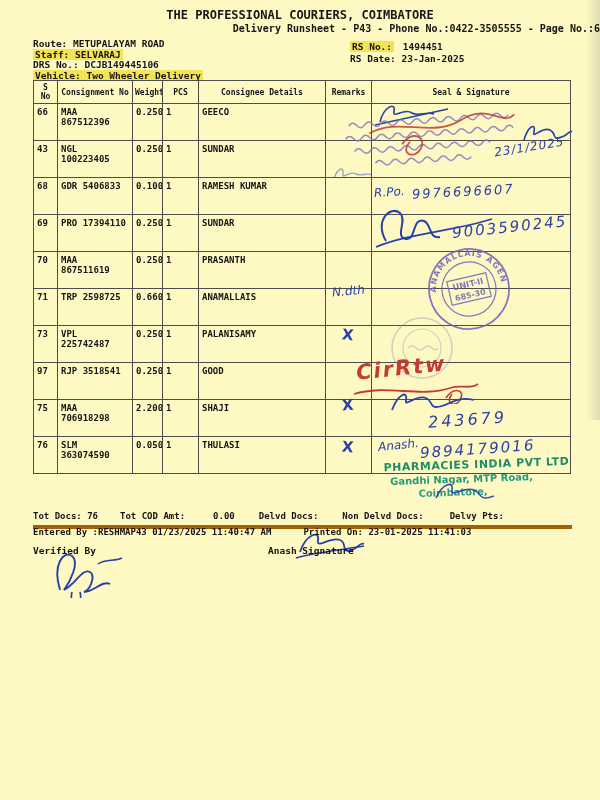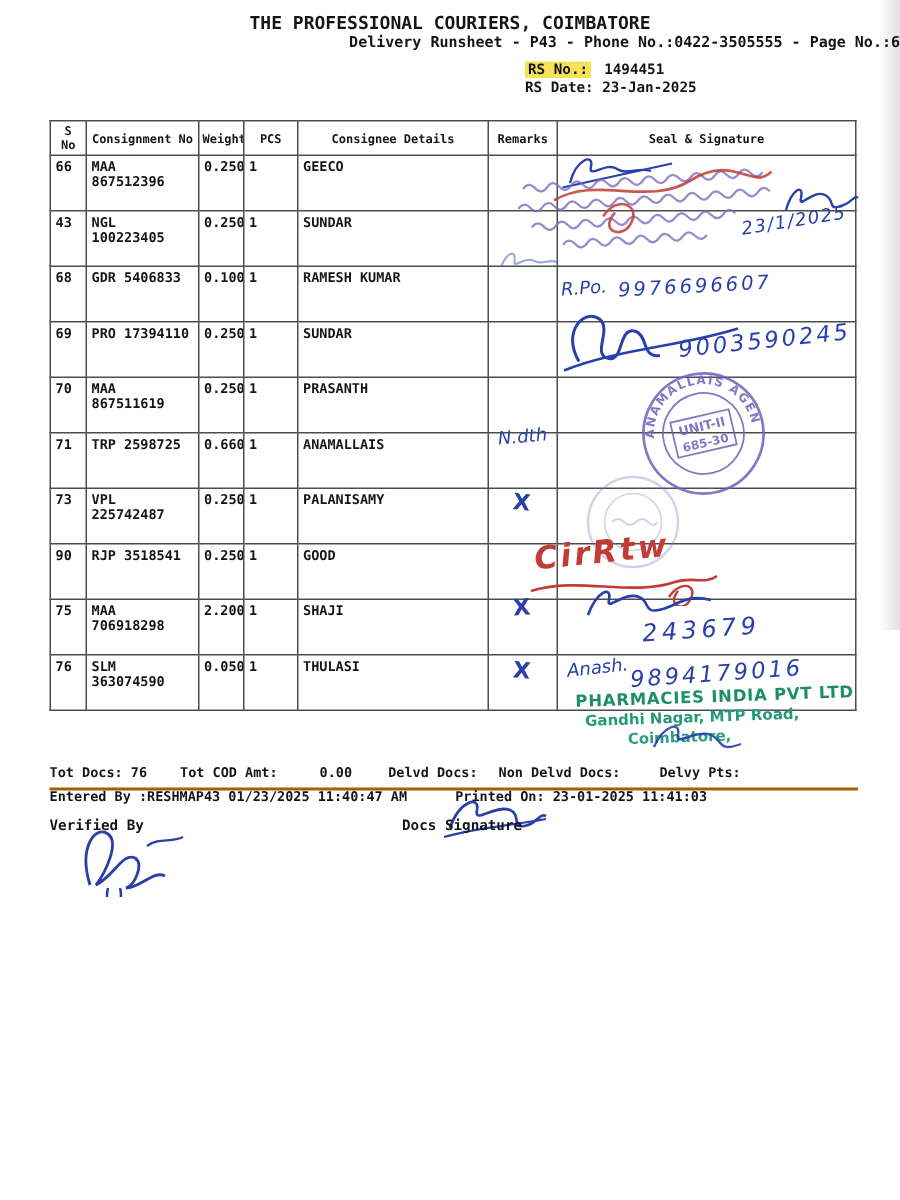--- a/index.html
+++ b/index.html
@@ -5,7 +5,7 @@
   * { margin:0; padding:0; box-sizing:border-box; }
   html,body { background:#e9e9e7; }
   .page {
-    position:relative; width:600px; height:800px; background:#ffffff;
+    position:relative; width:600px; height:800px; background:#fef9c3;
     font-family:"DejaVu Sans Mono", monospace; color:#151515; overflow:hidden;
     margin:0 auto;
   }

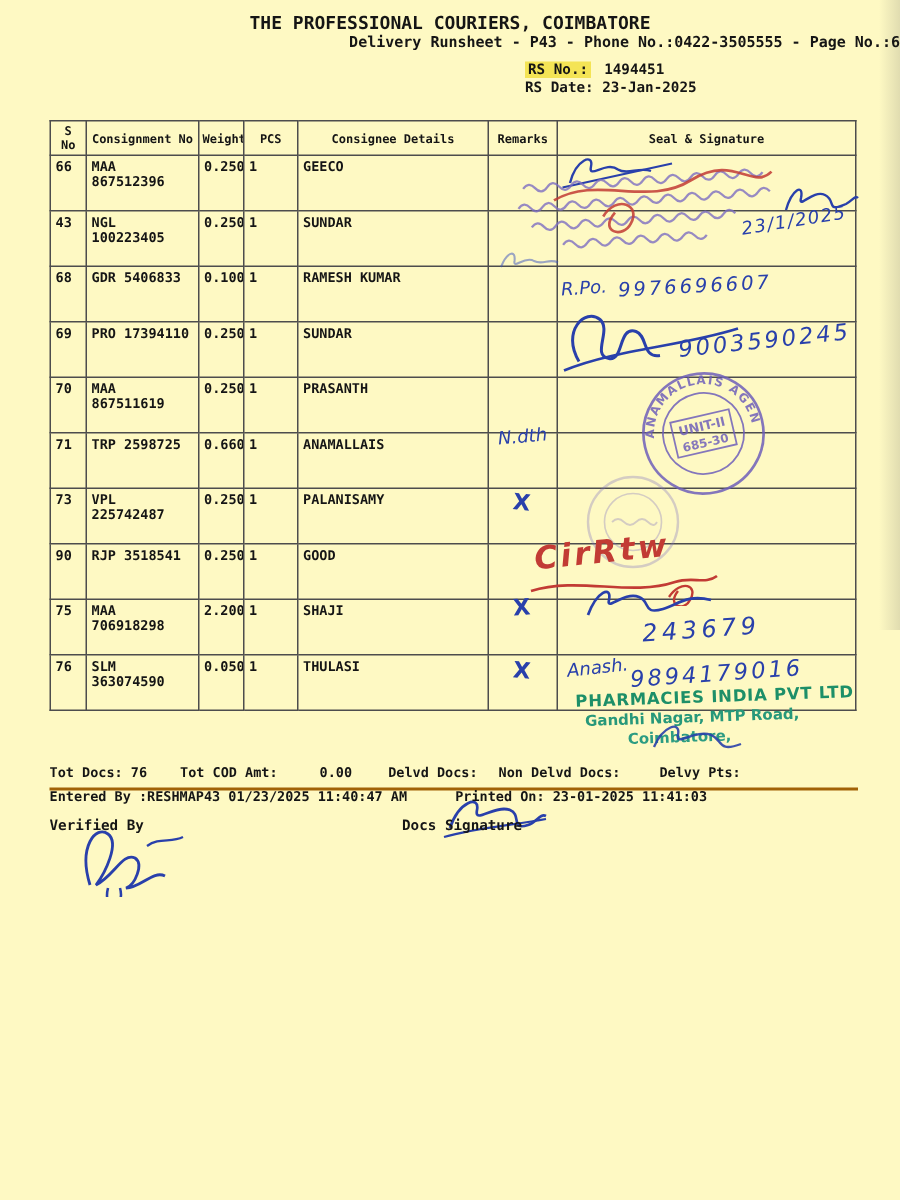--- a/index.html
+++ b/index.html
@@ -51,6 +51,12 @@
   <div class="doc-title">THE PROFESSIONAL COURIERS, COIMBATORE</div>
   <div class="doc-subtitle">Delivery Runsheet - P43 - Phone No.:0422-3505555 - Page No.:6</div>
 
+  <div class="meta-left">
+    <div>Route: METUPALAYAM ROAD</div>
+    <div><span class="hl">Staff: SELVARAJ</span></div>
+    <div>DRS No.: DCJB149445106</div>
+    <div><span class="hl">Vehicle: Two Wheeler Delivery</span></div>
+  </div>
 
   <div class="meta-right">
     <div>

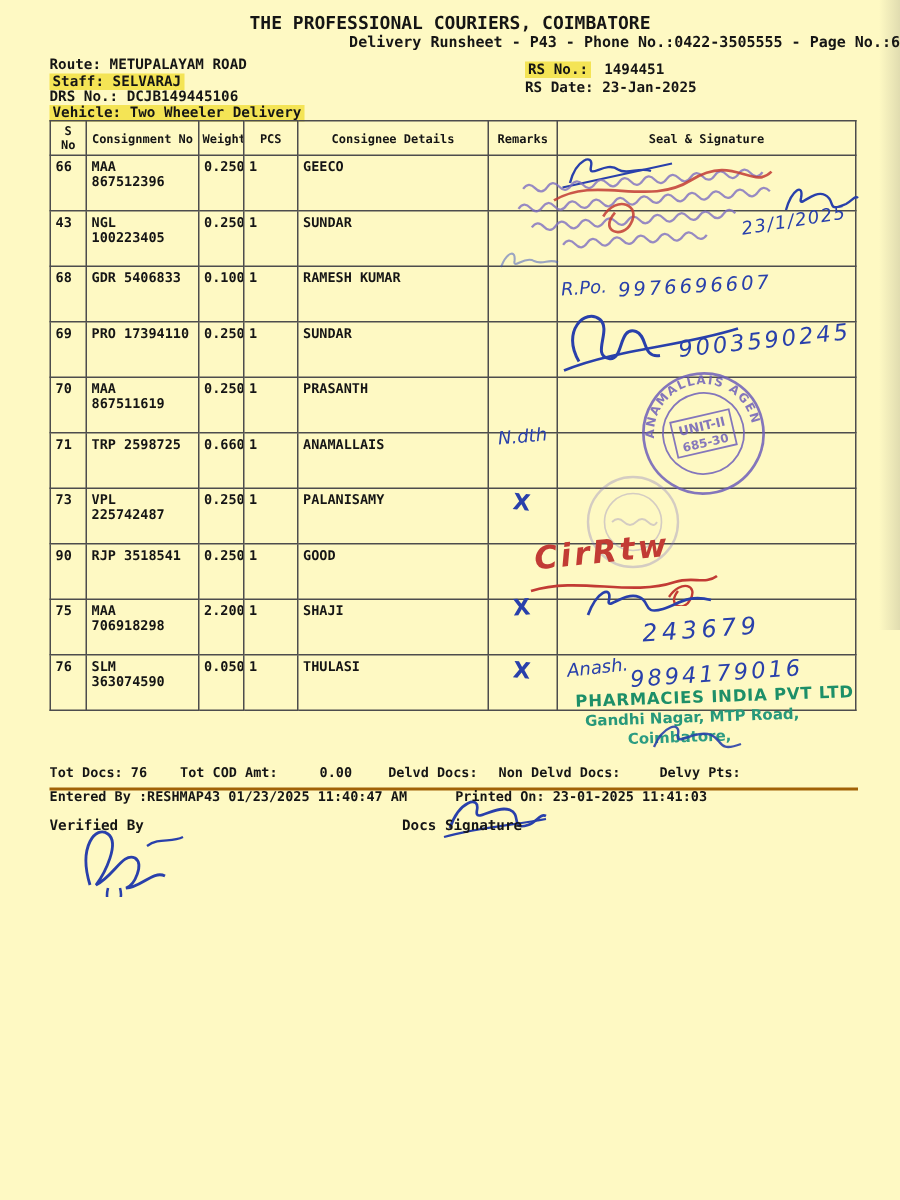--- a/index.html
+++ b/index.html
@@ -160,7 +160,7 @@
     </tr>
 
     <tr>
-      <td>90</td>
+      <td>97</td>
       <td>RJP 3518541</td>
       <td>0.250</td>
       <td>1</td>

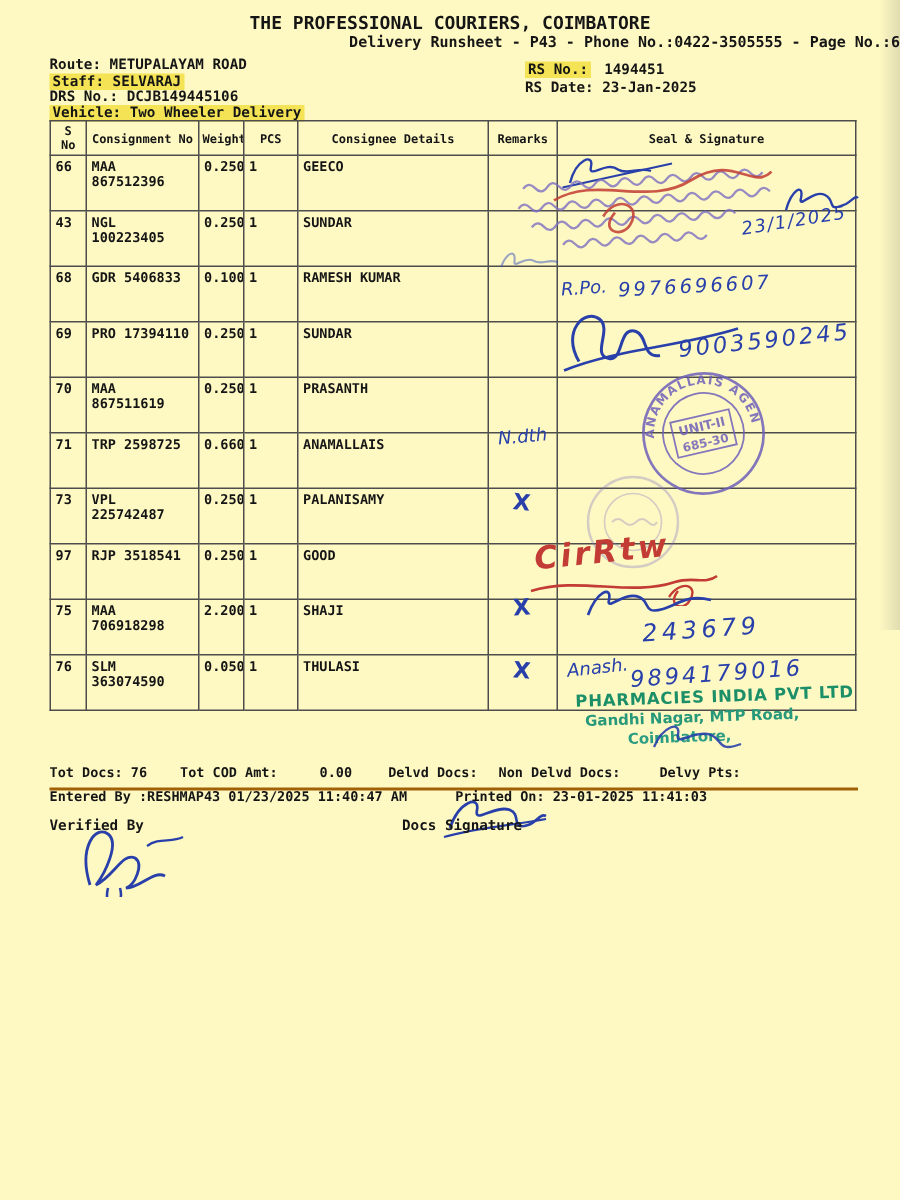--- a/index.html
+++ b/index.html
@@ -36,7 +36,7 @@
 
   .footer-totals { position:absolute; left:33px; right:28px; top:511px;
     font-size:9px; font-weight:bold; display:flex; align-items:baseline;
-    border-bottom:2px solid #a16207; padding-bottom:4px; }
+    border-bottom:4px solid #a16207; padding-bottom:4px; }
   .footer-entered { position:absolute; left:33px; right:28px; top:527px;
     font-size:9px; font-weight:bold; display:flex; }
   .footer-sigs { position:absolute; left:33px; right:28px; top:545px;

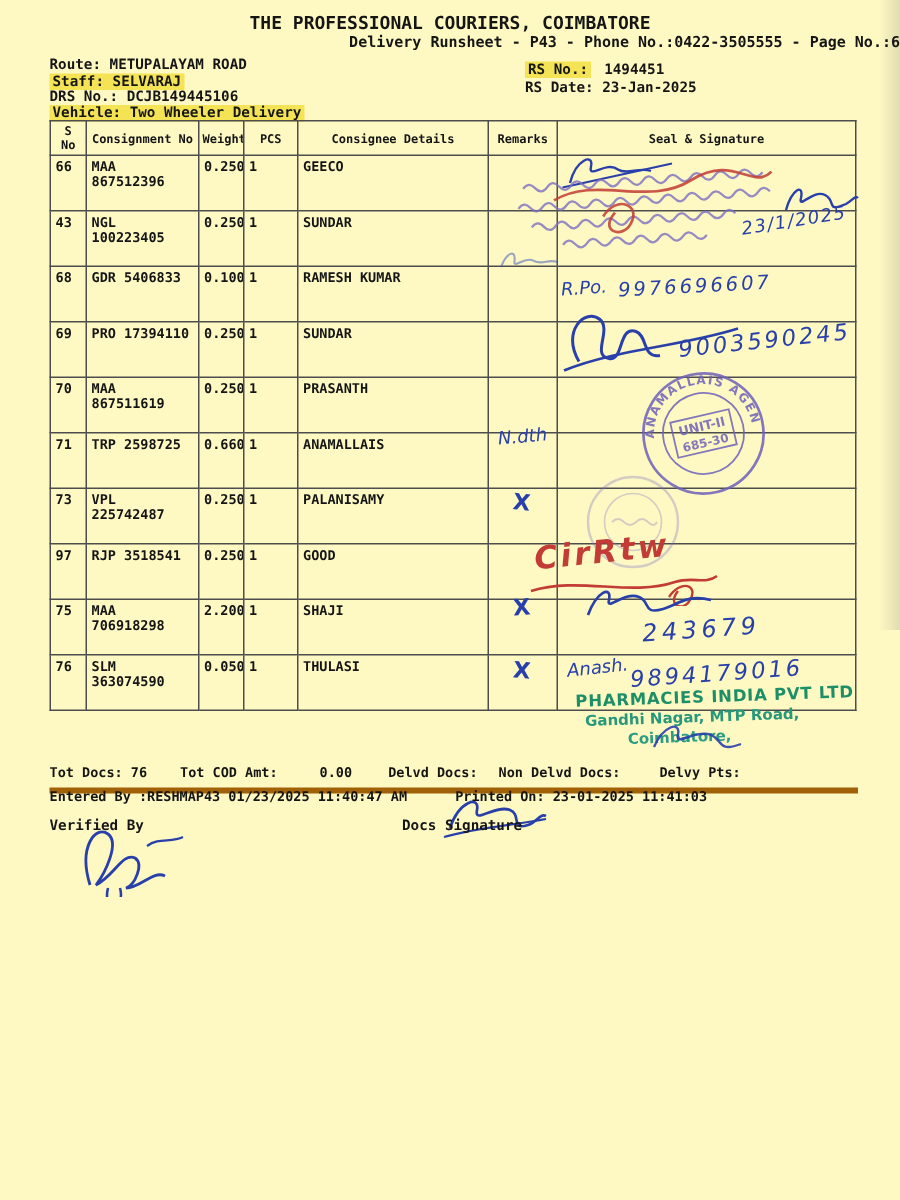--- a/index.html
+++ b/index.html
@@ -295,7 +295,7 @@
     <span style="margin-left:22px">Tot COD Amt:</span>
     <span style="margin-left:28px">0.00</span>
     <span style="margin-left:24px">Delvd Docs:</span>
-    <span style="margin-left:14px">Non Delvd Docs:</span>
+    <span style="margin-left:24px">Non Delvd Docs:</span>
     <span style="margin-left:26px">Delvy Pts:</span>
   </div>
 

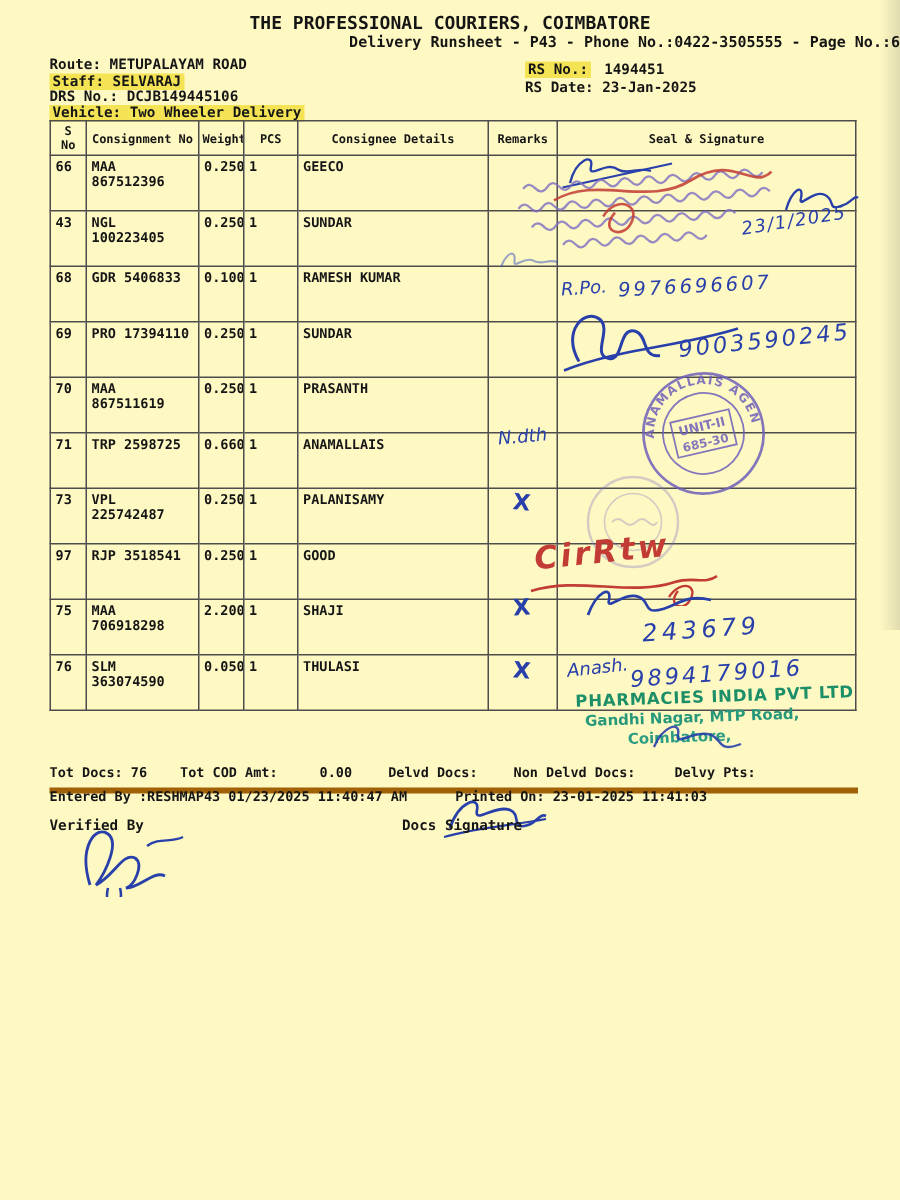--- a/index.html
+++ b/index.html
@@ -306,7 +306,7 @@
 
   <div class="footer-sigs">
     <span style="position:absolute;left:0">Verified By</span>
-    <span style="position:absolute;left:235px">Docs Signature</span>
+    <span style="position:absolute;left:235px">Anash Signature</span>
   </div>
 </div>
 

